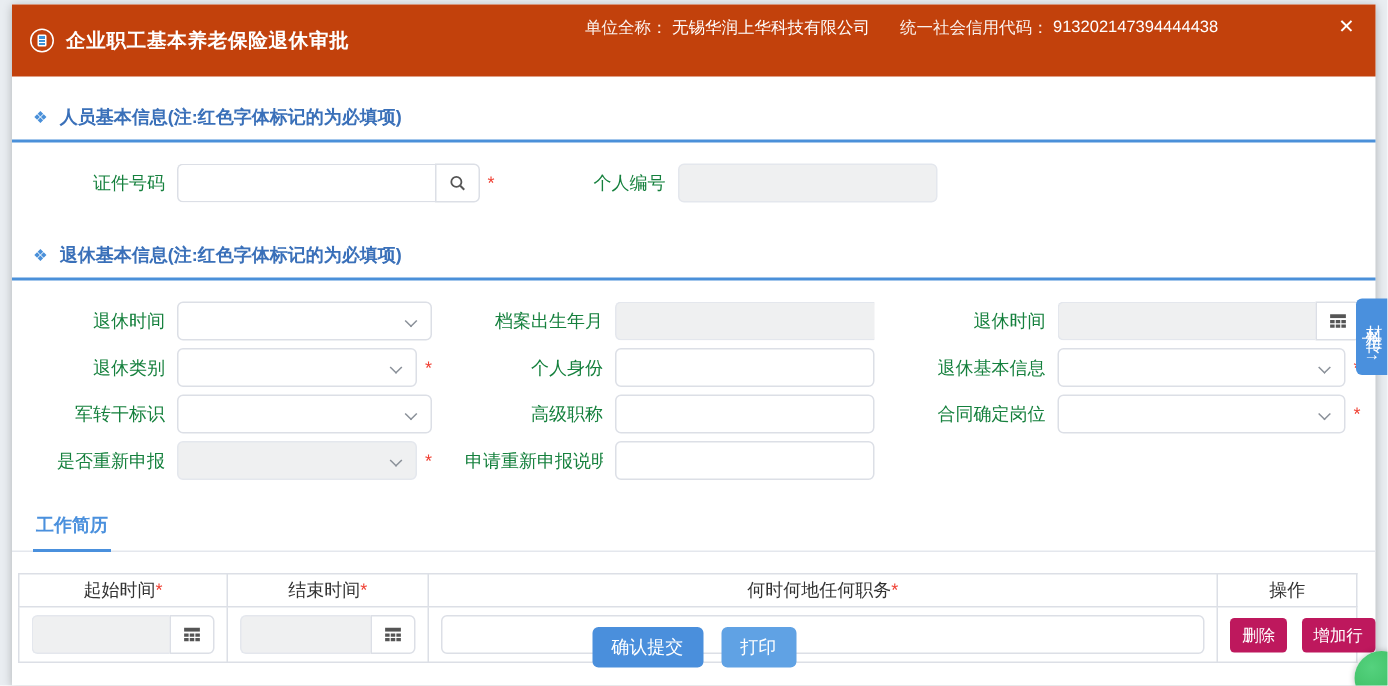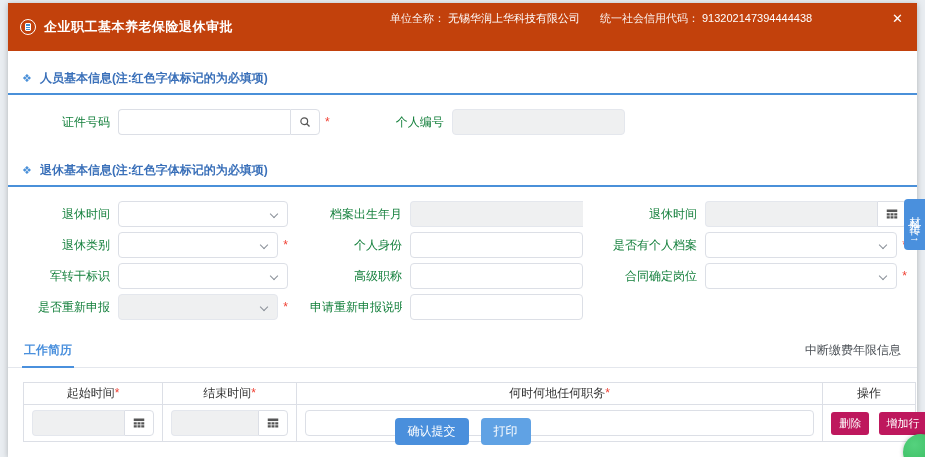--- a/index.html
+++ b/index.html
@@ -181,7 +181,7 @@
       </div>
 
       <div class="field">
-        <span class="lbl">是否有个人档案</span>
+        <span class="lbl">退休基本信息</span>
         <span class="select">
             <span class="caret"></span>
           </span>

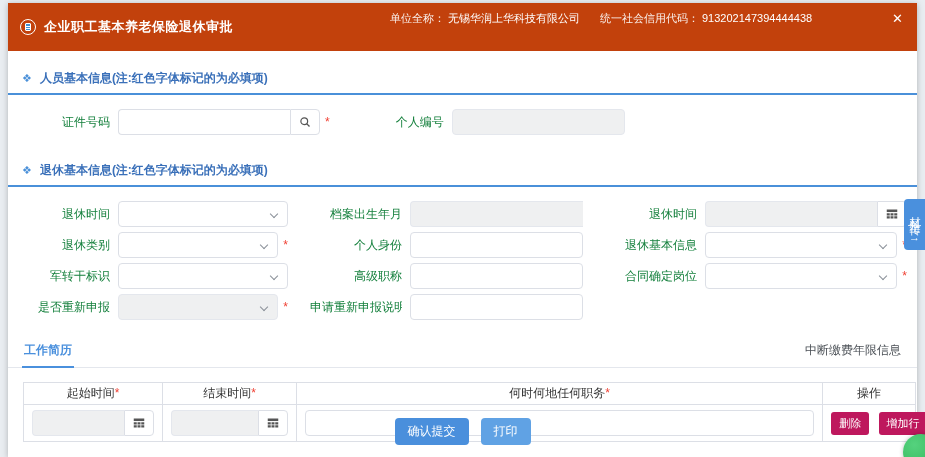--- a/index.html
+++ b/index.html
@@ -220,7 +220,6 @@
 
     <div class="tabs">
       <div class="tab active">工作简历</div>
-      <div class="tab">中断缴费年限信息</div>
     </div>
 
     <table class="grid">

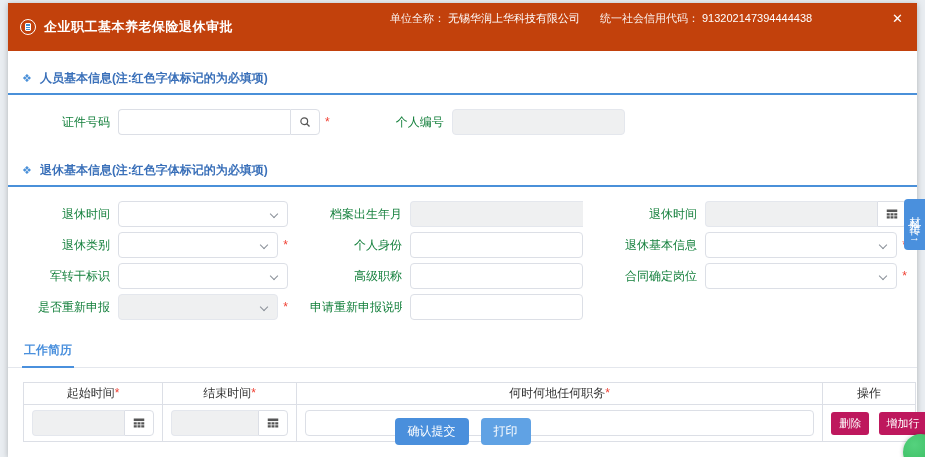--- a/index.html
+++ b/index.html
@@ -64,7 +64,7 @@
   .tab { padding:6px 2px 7px; font-size:12px; color:#4b5056; cursor:pointer; }
   .tab.active { color:#4a90dd; font-weight:bold; border-bottom:2px solid #4a90dd; margin-bottom:-1px; }
   
-  table.grid { width:calc(100% - 16px); margin:14px 15px 0; border-collapse:collapse; table-layout:fixed; }
+  table.grid { width:calc(100% - 16px); margin:14px 4px 0; border-collapse:collapse; table-layout:fixed; }
   .grid th { border:1px solid #dcdfe6; height:22px; font-weight:normal; color:#333;
     font-size:12px; text-align:center; padding:0 4px; }
   .grid td { border:1px solid #dcdfe6; padding:5px 8px; height:36px; vertical-align:middle; }

